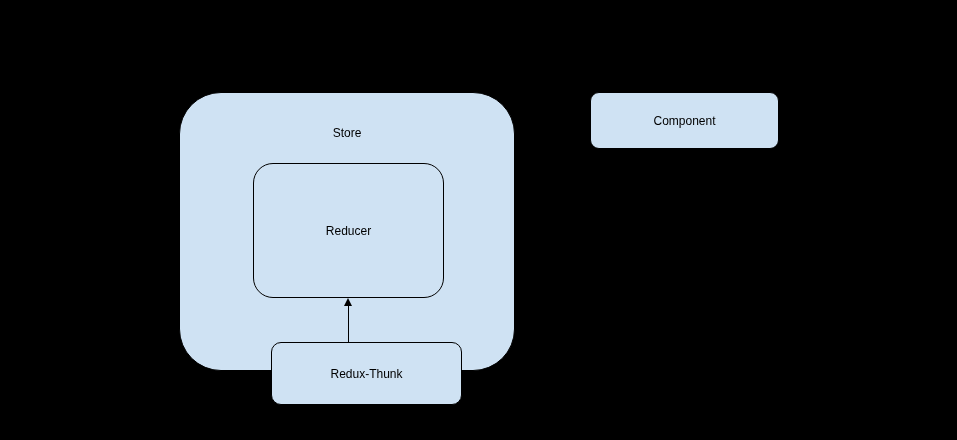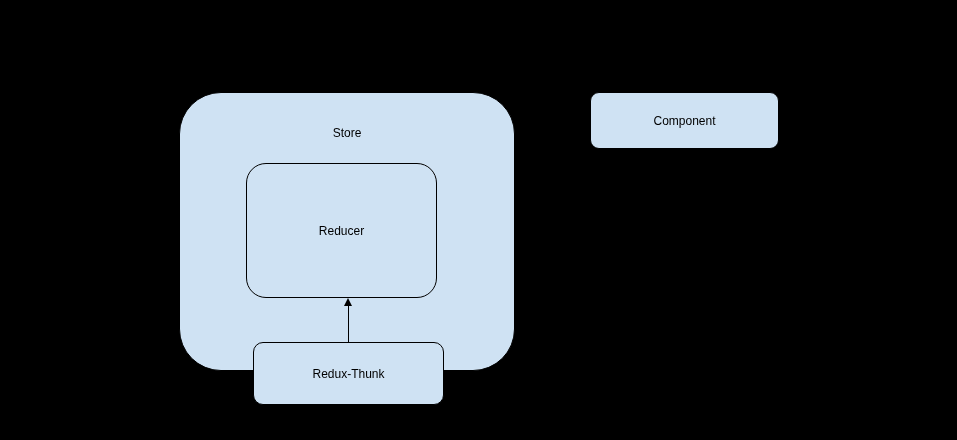--- a/index.html
+++ b/index.html
@@ -42,7 +42,7 @@
     text-align: center;
   }
   .node-reducer {
-    left: 246px; top: 163px;
+    left: 253px; top: 163px;
     width: 191px; height: 135px;
     border-radius: 20px;
   }

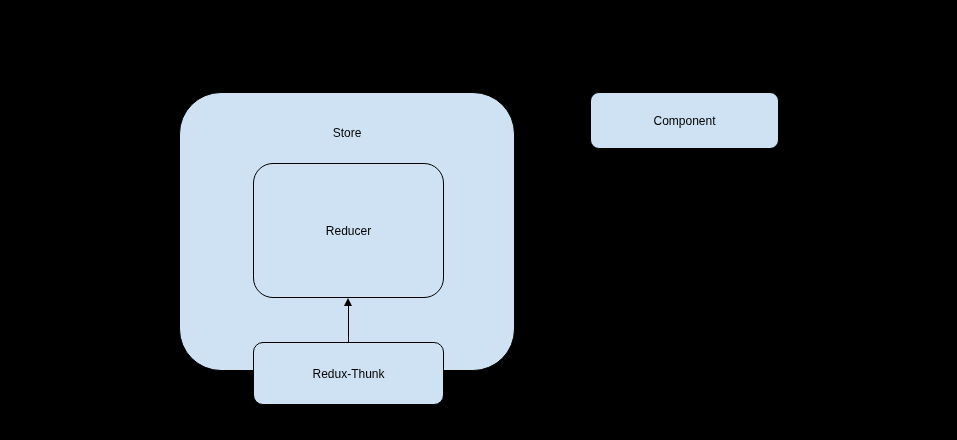--- a/index.html
+++ b/index.html
@@ -47,7 +47,7 @@
     border-radius: 20px;
   }
   .node-redux-thunk {
-    left: 253px; top: 342px;
+    left: 271px; top: 342px;
     width: 191px; height: 63px;
     border-radius: 10px;
   }

